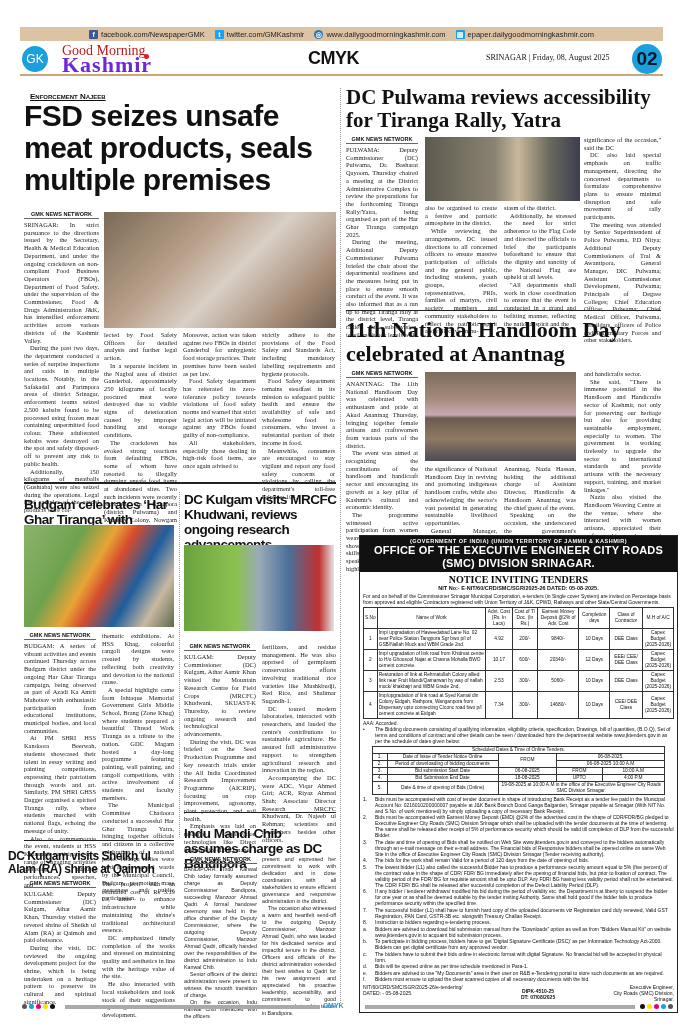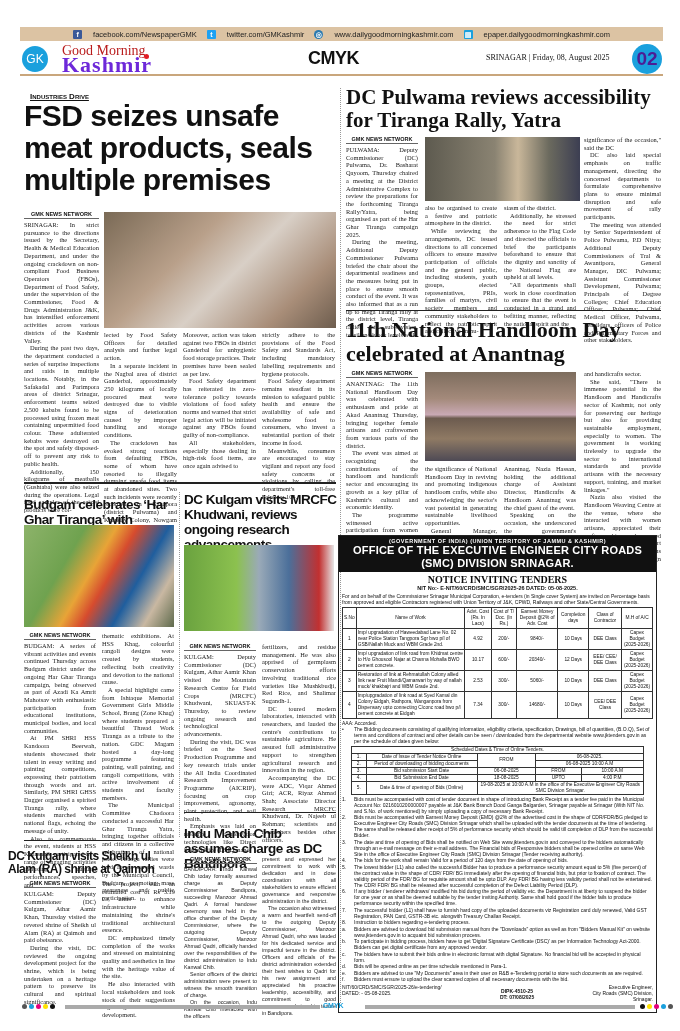--- a/index.html
+++ b/index.html
@@ -6,7 +6,7 @@
 body{width:680px;height:1031px;background:#fff;position:relative;overflow:hidden;font-family:"Liberation Serif",serif;color:#111}
 .abs{position:absolute}
 .topbar{left:20px;top:27px;width:643px;height:14px;background:#dcc3a3;display:flex;align-items:center;justify-content:center;gap:10px;font-family:"Liberation Sans",sans-serif;font-size:7.5px;color:#222}
-.topbar .it{display:flex;align-items:center;gap:11px}
+.topbar .it{display:flex;align-items:center;gap:3px}
 .ic{display:inline-block;width:9px;height:9px;border-radius:1px;color:#fff;font-size:7px;line-height:9px;text-align:center;font-weight:bold}
 .masthead{left:20px;top:42px;width:643px;height:34px;border-bottom:2px solid #c9a67c}
 .logo-circle{left:2px;top:4px;width:26px;height:26px;border-radius:50%;background:#1aa0dd;color:#fff;font-family:"Liberation Sans",sans-serif;font-size:12px;line-height:26px;text-align:center}

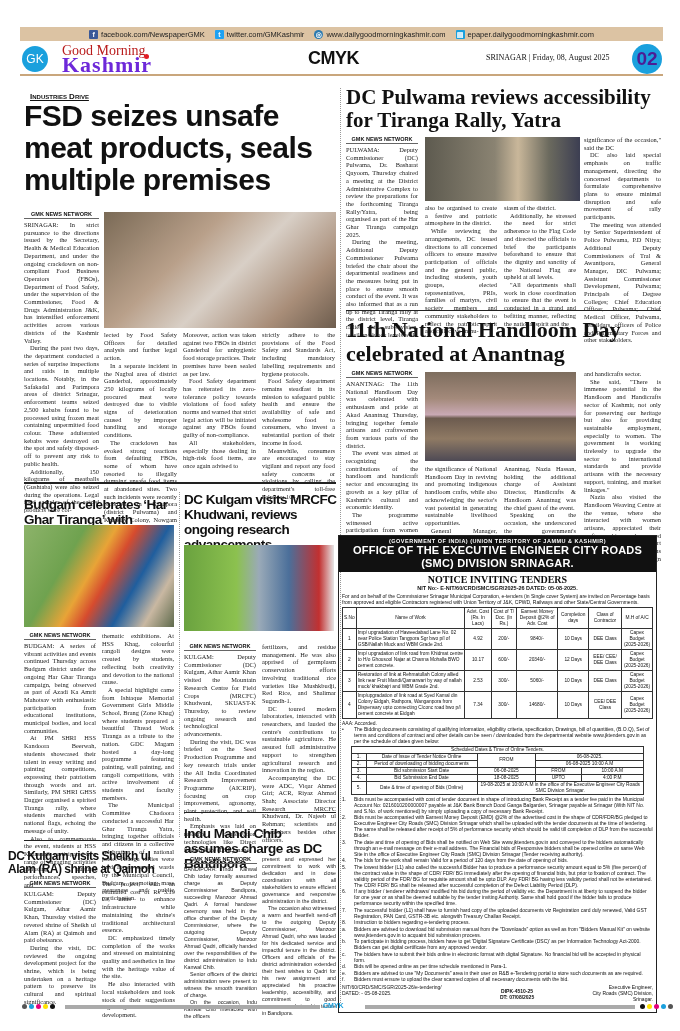--- a/index.html
+++ b/index.html
@@ -15,7 +15,7 @@
 .reddot{left:124px;top:12px;width:5px;height:5px;border-radius:50%;background:#e21b23}
 .newslbl{left:288px;top:6px;font-family:"Liberation Sans",sans-serif;font-size:18px;font-weight:bold;letter-spacing:-0.5px}
 .dateline{left:466px;top:11px;font-family:Liberation Serif, serif;font-size:8px}
-.pgnum{left:612px;top:2px;width:30px;height:30px;border-radius:50%;background:#1aa0dd;color:#4c1d95;font-family:"Liberation Sans",sans-serif;font-size:19px;font-weight:bold;text-align:center;line-height:30px}
+.pgnum{left:612px;top:2px;width:30px;height:30px;border-radius:50%;background:#1aa0dd;color:#0f172a;font-family:"Liberation Sans",sans-serif;font-size:19px;font-weight:bold;text-align:center;line-height:30px}
 .kicker{font-family:"Liberation Sans",sans-serif;font-size:8px;font-weight:bold;text-decoration:underline;font-variant:small-caps}
 .hl-sans{font-family:"Liberation Sans",sans-serif;font-weight:bold;color:#111;letter-spacing:-0.5px}
 .hl-serif{font-family:"Liberation Serif",serif;font-weight:bold;color:#111}

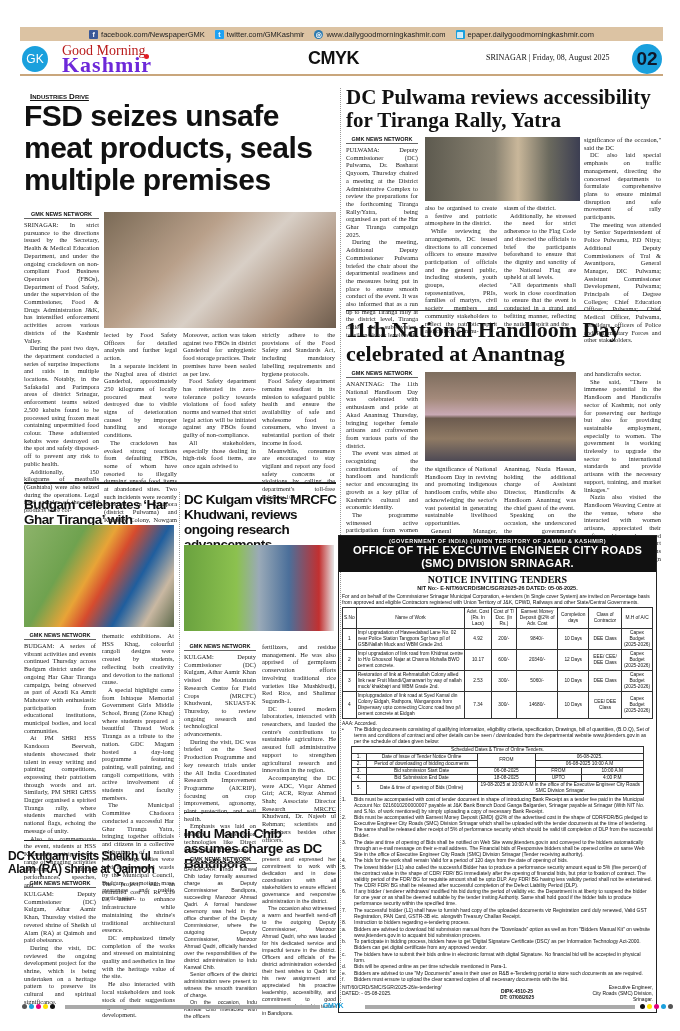--- a/index.html
+++ b/index.html
@@ -76,7 +76,7 @@
   <div class="abs pgnum">02</div>
 </div>
 
-<div class="abs kicker" style="left:30px;top:92px">Industries Drive</div>
+<div class="abs kicker" style="left:30px;top:92px">Enforcement Najeeb</div>
 <div class="abs hl-sans" style="left:24px;top:100px;width:316px;font-size:30px;line-height:32px">FSD seizes unsafe meat products, seals multiple premises</div>
 <div class="abs" style="left:24px;top:211px;width:75px">
   <div class="byline">GMK NEWS NETWORK</div>

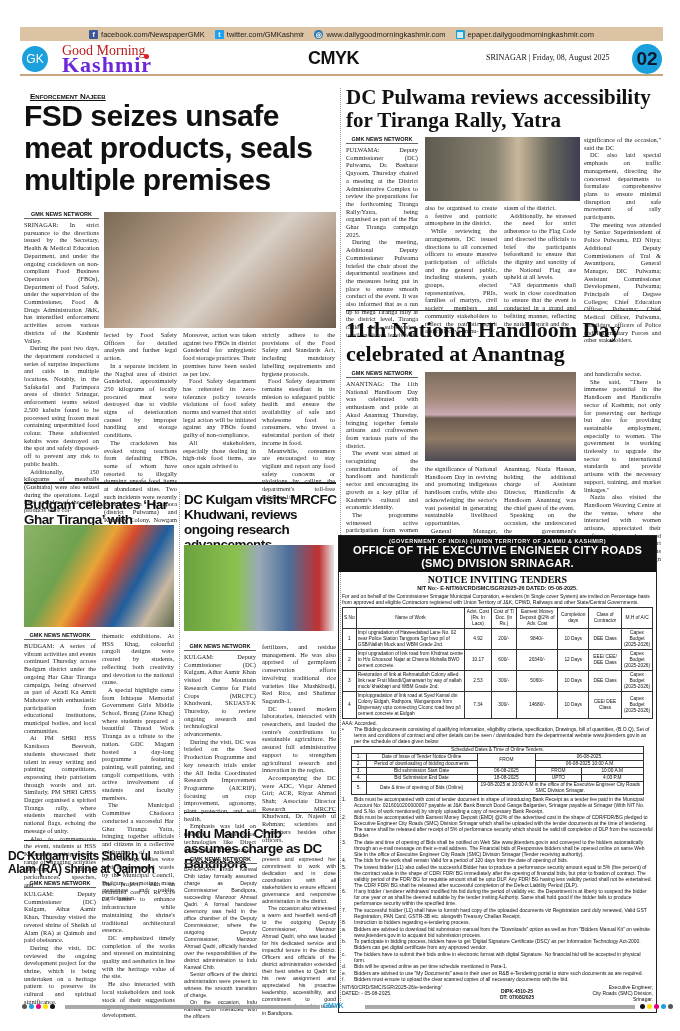--- a/index.html
+++ b/index.html
@@ -26,7 +26,7 @@
 .photo{background:#999;overflow:hidden}
 .rule{background:#222;height:2px}
 .vrule{border-left:1px dotted #999}
-.notice{left:338px;top:535px;width:319px;height:478px;border:1px solid #222;font-family:"Liberation Sans",sans-serif;font-size:5px;line-height:6px;color:#111}
+.notice{left:359px;top:535px;width:319px;height:478px;border:1px solid #222;font-family:"Liberation Sans",sans-serif;font-size:5px;line-height:6px;color:#111}
 .notice .hdr{background:#111;color:#fff;text-align:center;padding:2px 0}
 .notice .hdr .gov{font-size:5.5px;font-weight:bold;letter-spacing:0.5px}
 .notice .hdr .office{font-size:11px;font-weight:bold;letter-spacing:0.2px;line-height:13px}

